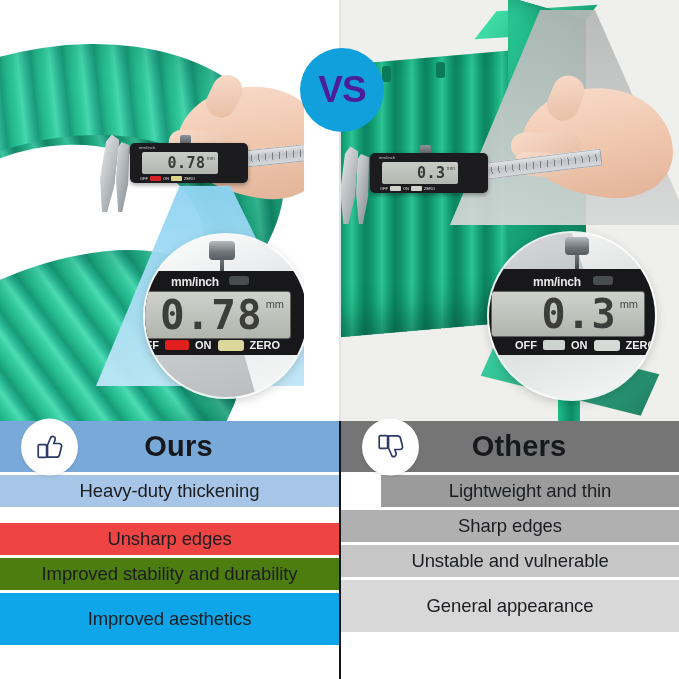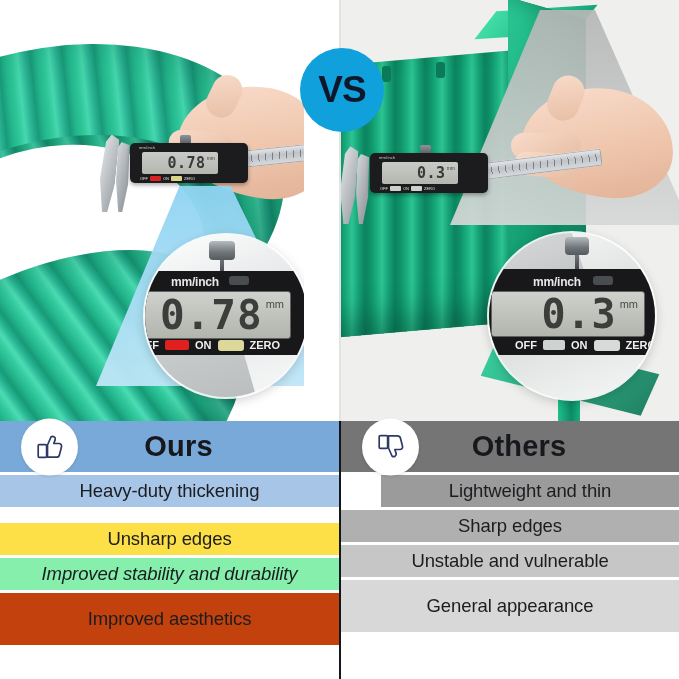--- a/index.html
+++ b/index.html
@@ -214,7 +214,7 @@
     z-index:40;
   }
   .vs-text{
-    color:#0f172a;font-size:37px;font-weight:700;letter-spacing:-1px;
+    color:#4c1d95;font-size:37px;font-weight:700;letter-spacing:-1px;
     font-family:"Liberation Sans",sans-serif;
   }
 

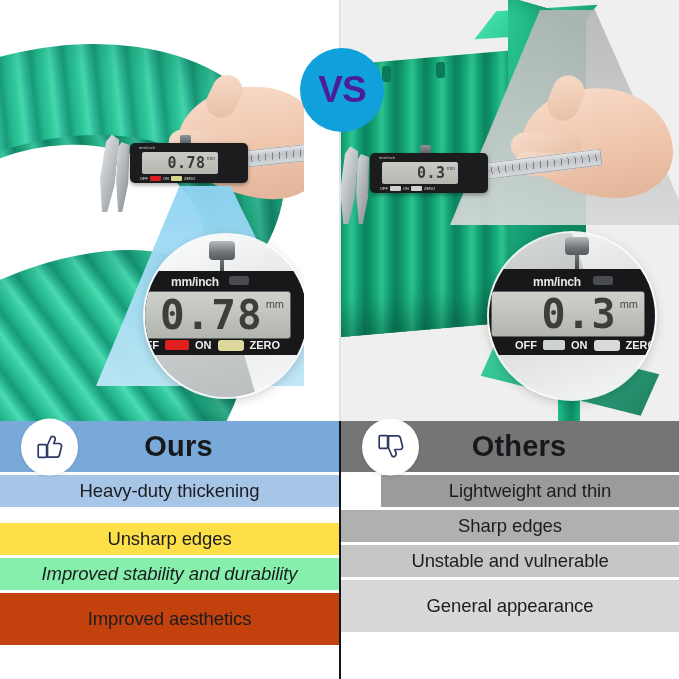--- a/index.html
+++ b/index.html
@@ -253,7 +253,7 @@
   .drow.last{margin-bottom:0;height:52px;}
 
   .l0{background:#a7c5e6;}
-  .l1{background:#fde047;margin-top:16px;}
+  .l1{background:#ef4444;margin-top:16px;}
   .l2{background:#86efac;font-style:italic;}
   .l3{background:#c2410c;}
 

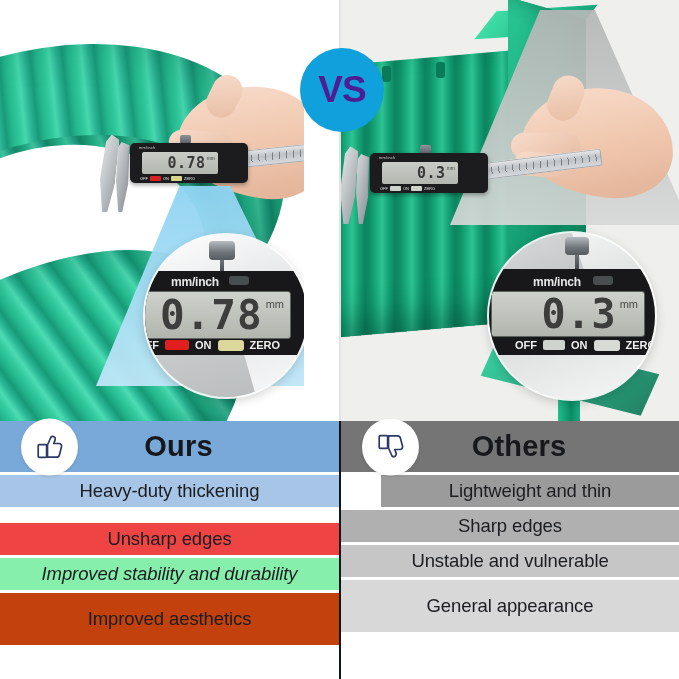--- a/index.html
+++ b/index.html
@@ -254,7 +254,7 @@
 
   .l0{background:#a7c5e6;}
   .l1{background:#ef4444;margin-top:16px;}
-  .l2{background:#86efac;font-style:italic;}
+  .l2{background:#4d7c0f;}
   .l3{background:#c2410c;}
 
   .r0{background:#9b9b9b;margin-left:40px;}

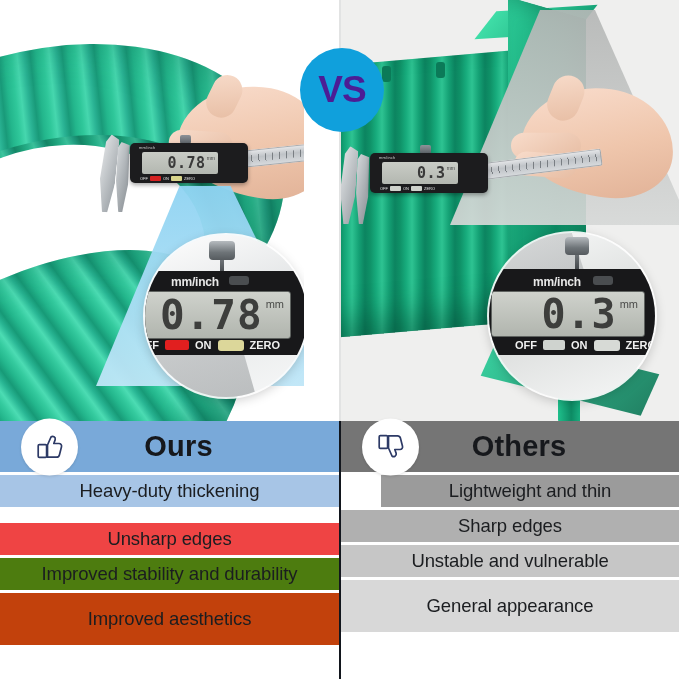--- a/index.html
+++ b/index.html
@@ -255,7 +255,7 @@
   .l0{background:#a7c5e6;}
   .l1{background:#ef4444;margin-top:16px;}
   .l2{background:#4d7c0f;}
-  .l3{background:#c2410c;}
+  .l3{background:#0ea5e9;}
 
   .r0{background:#9b9b9b;margin-left:40px;}
   .r1{background:#b0b0b0;}

